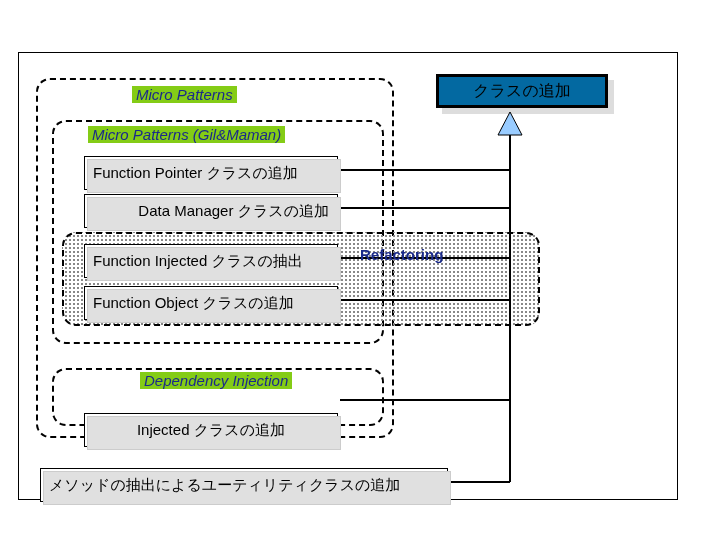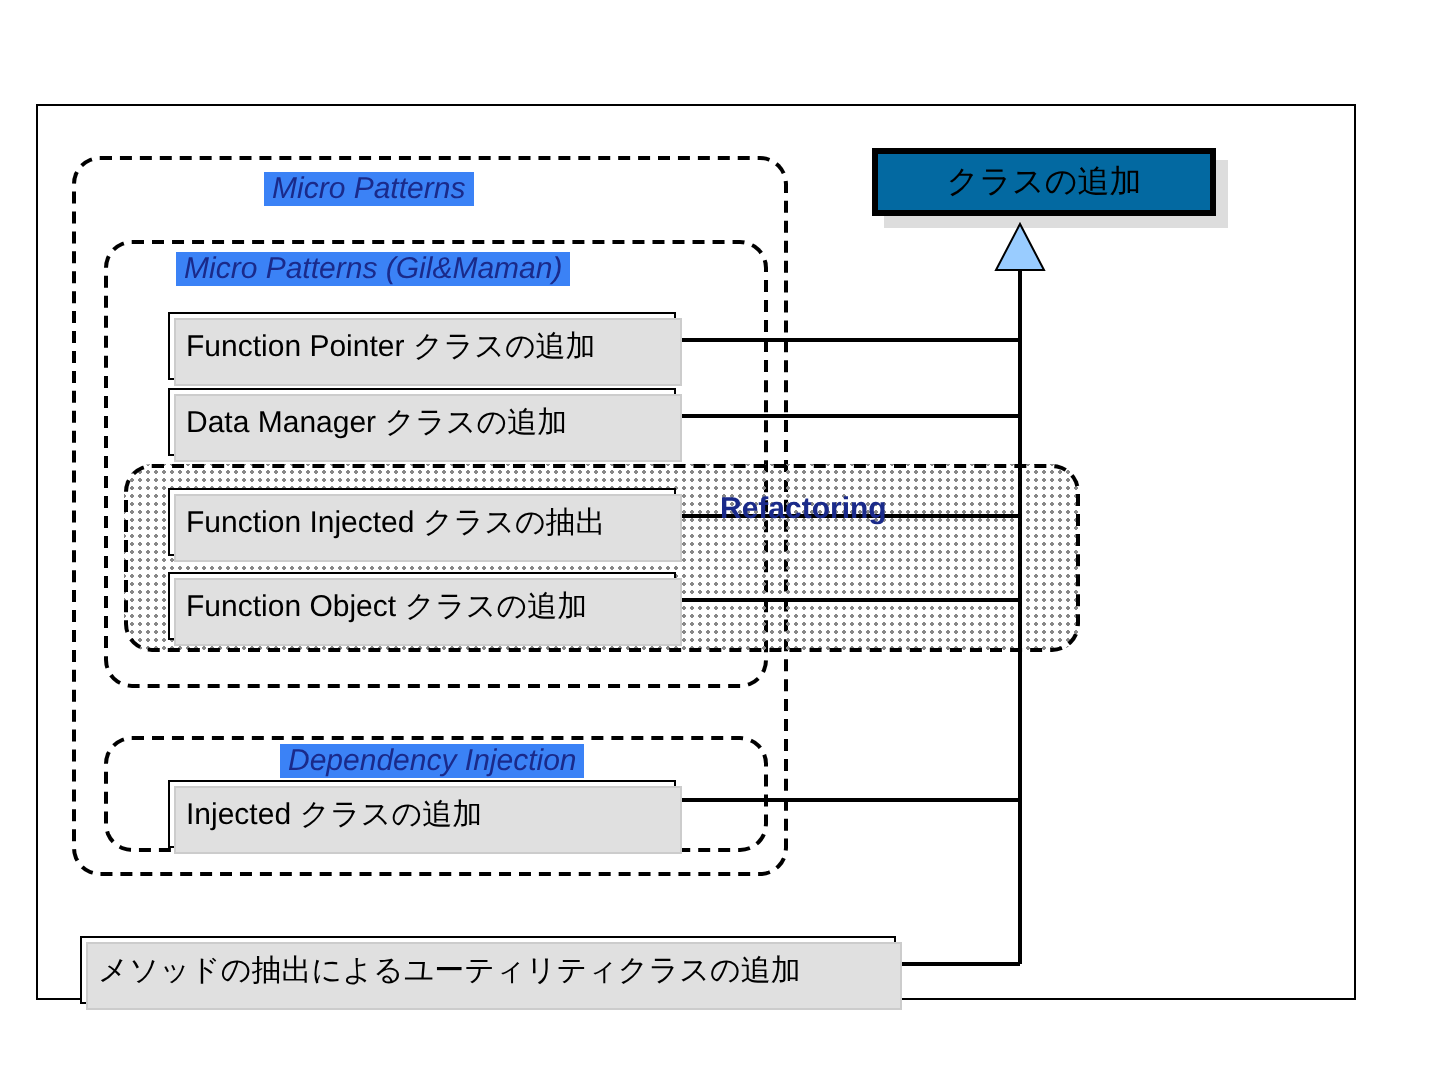--- a/index.html
+++ b/index.html
@@ -51,7 +51,7 @@
     font-style: italic;
     font-size: 15px;
     color: #1a2a8a;
-    background: #3b82f6;
+    background: #84cc16;
     padding: 0 4px;
   }
   .refactoring-label {

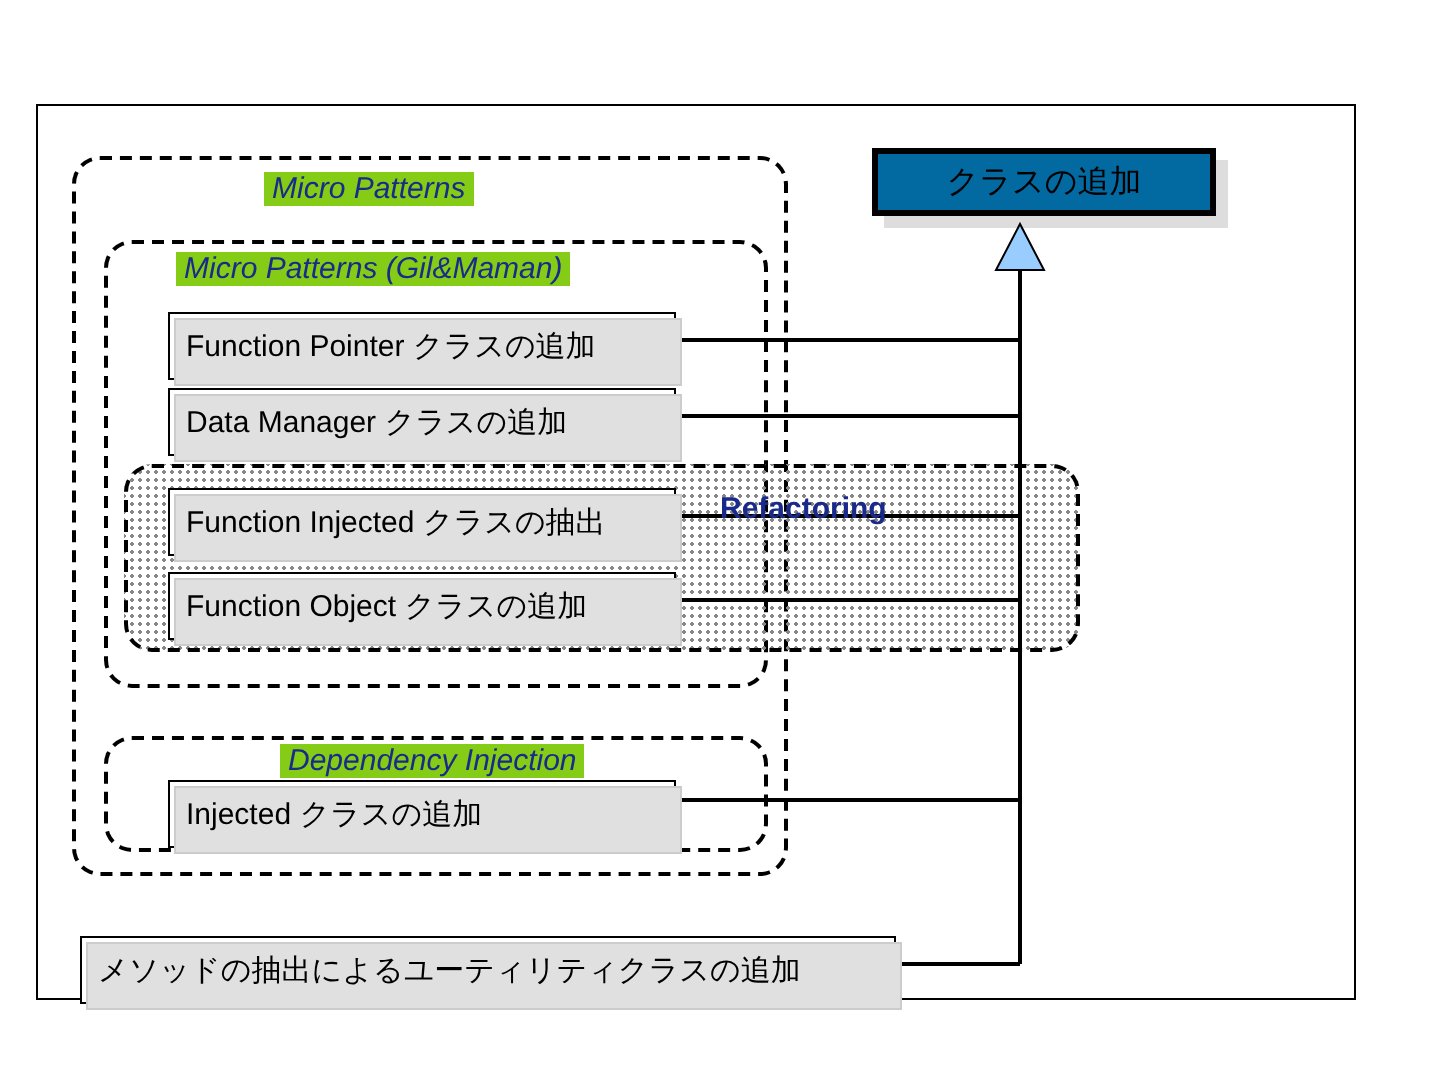--- a/index.html
+++ b/index.html
@@ -136,7 +136,7 @@
   <span>Function Pointer クラスの追加</span>
 </div>
 
-<div class="solid-box shadow z2" style="left:84px; top:194px; width:254px; height:28px;">
+<div class="solid-box shadow z2" style="left:84px; top:194px; width:254px; height:28px;justify-content:flex-end;">
   <span>Data Manager クラスの追加</span>
 </div>
 

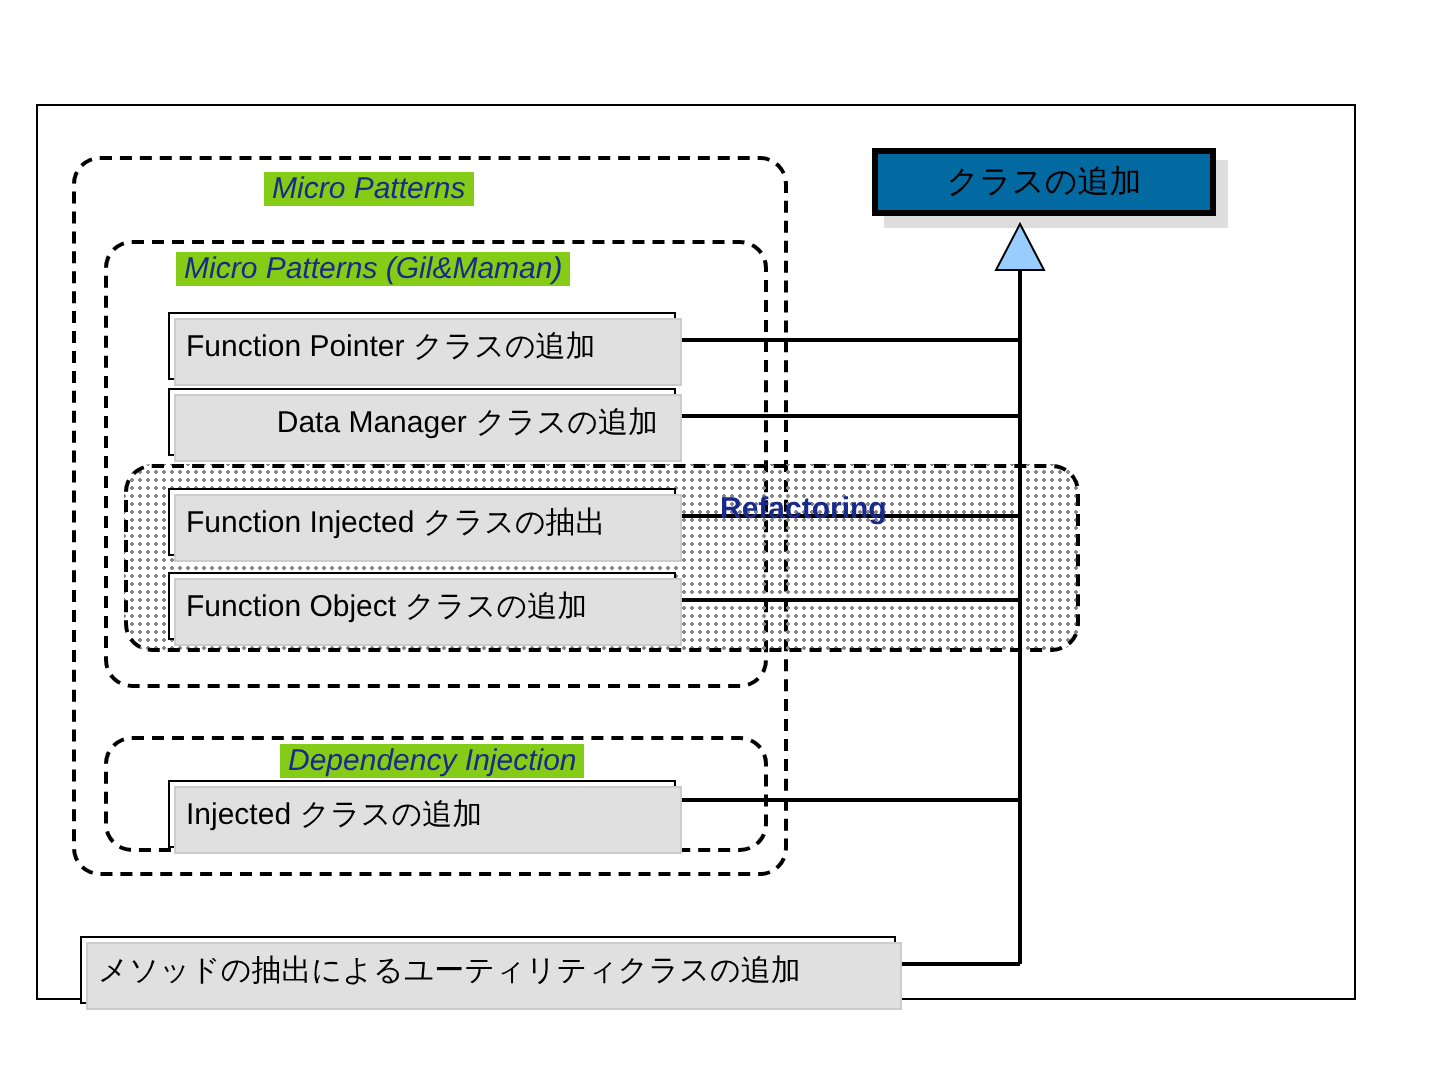--- a/index.html
+++ b/index.html
@@ -151,7 +151,7 @@
 <div class="dashed-box" style="left:52px; top:368px; width:332px; height:58px;"></div>
 <div class="title-italic z2" style="left:140px; top:372px;">Dependency Injection</div>
 
-<div class="solid-box shadow z2" style="left:84px; top:390px; width:254px; height:28px; ">
+<div class="solid-box shadow z2" style="left:84px; top:413px; width:254px; height:28px; justify-content:center;">
   <span>Injected クラスの追加</span>
 </div>
 

